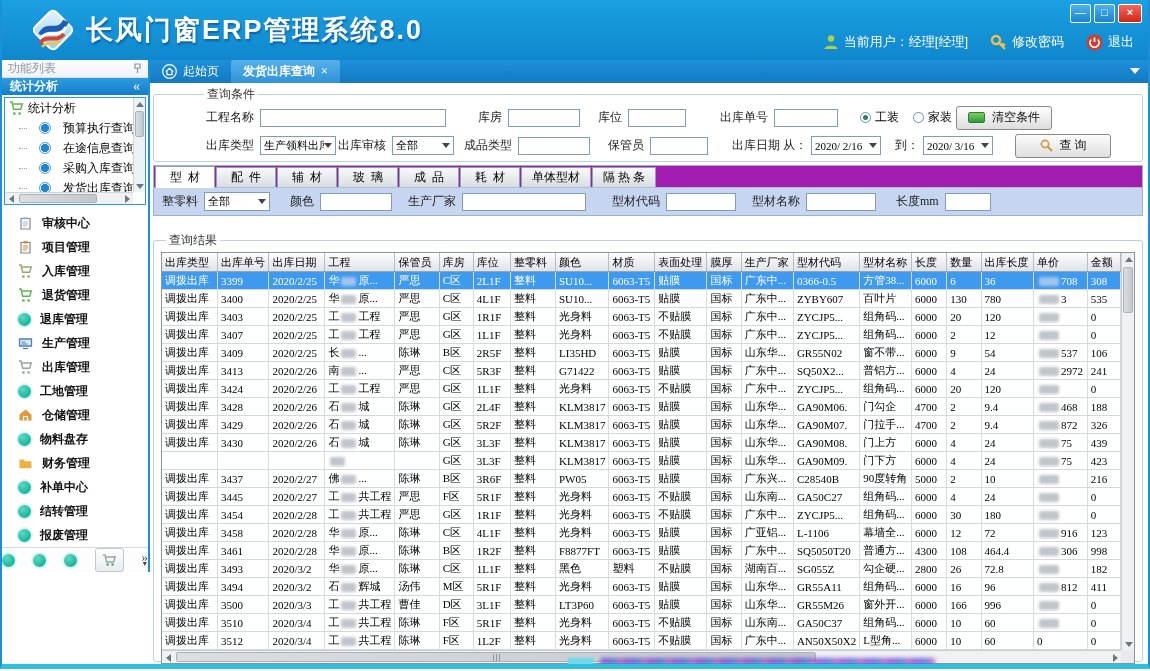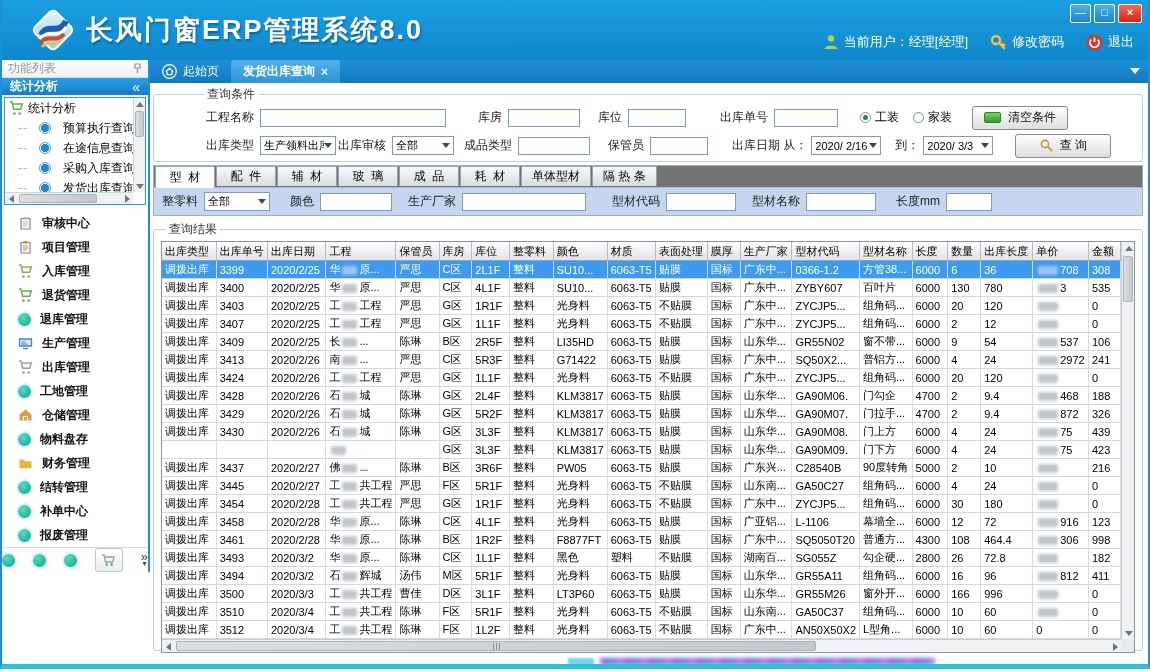--- a/index.html
+++ b/index.html
@@ -15,7 +15,7 @@
   .userbar{position:absolute;top:33px;right:14px;display:flex;align-items:center;gap:8px;color:#fff;font-size:13px;}
   .userbar .grp{display:flex;align-items:center;gap:5px;margin-left:14px;}
   
-  .appbody{display:flex;height:512px;}
+  .appbody{display:flex;height:512px;font-family:Liberation Serif, serif;}
   
   .sidebar{position:relative;width:148px;background:#fff;border-right:2px solid #1b8fd8;box-sizing:border-box;flex:none;display:flex;flex-direction:column;}
   .sb-caption{height:21px;background:linear-gradient(#fdfdfe,#eef2f6);border-bottom:1px solid #d8dee4;color:#8b959f;display:flex;align-items:center;padding:0 6px;justify-content:space-between;}

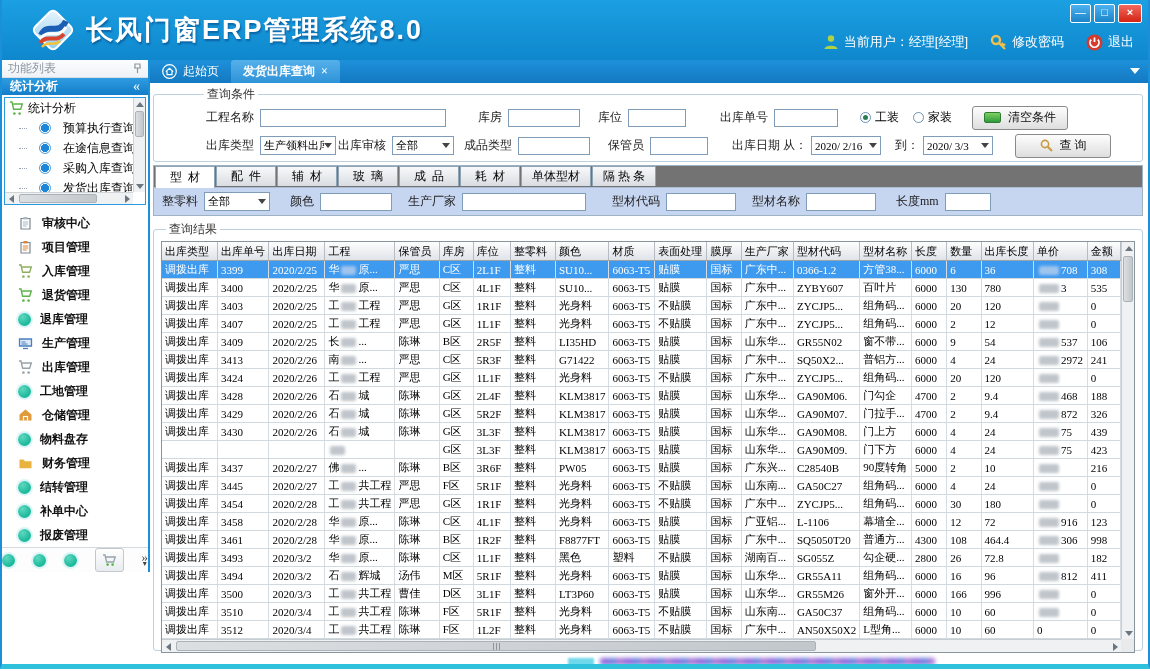--- a/index.html
+++ b/index.html
@@ -377,7 +377,7 @@
           <span style="margin-left:4px;text-align:right;">工装</span>
           <span class="radio" style="margin-left:14px;"></span>
           <span style="margin-left:4px;">家装</span>
-          <span class="btn" style="margin-left:20px;width:76px;">
+          <span class="btn" style="margin-left:4px;width:76px;">
             <span class="eraser"></span>
             <span>清空条件</span>
           </span>

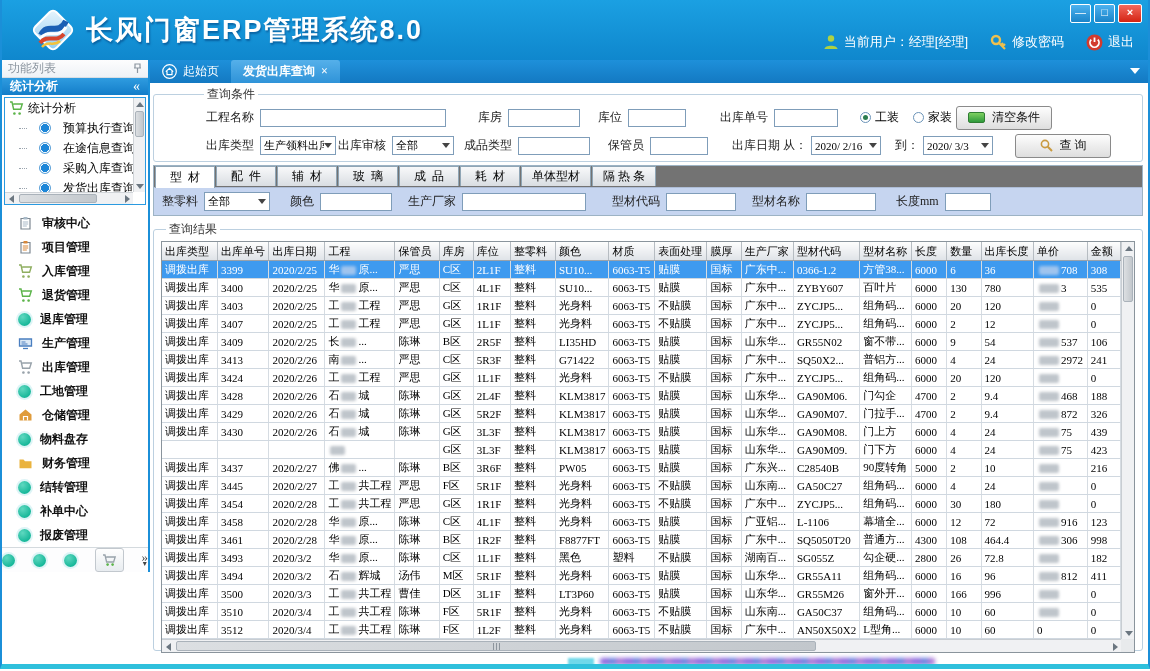--- a/index.html
+++ b/index.html
@@ -404,7 +404,7 @@
           </span>
           <span class="lab" style="margin-left:14px;">到：</span>
           <span class="combo" style="width:70px;margin-left:4px;">
-            <span>2020/ 3/3</span>
+            <span>2020/ 3/16</span>
               <span class="ca"></span>
           </span>
           <span class="btn" style="margin-left:22px;width:76px;">

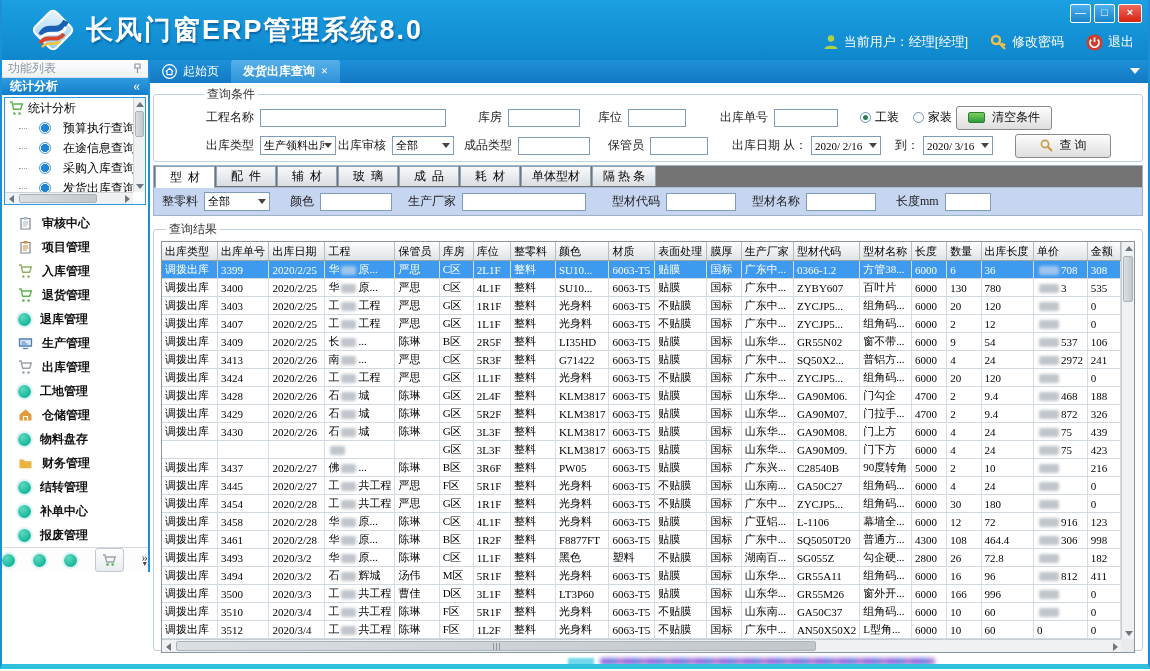--- a/index.html
+++ b/index.html
@@ -62,7 +62,7 @@
   .eraser{width:15px;height:9px;border:1px solid #2f7d33;border-radius:2px;background:linear-gradient(#7ed061,#2f9a3c);}
   
   .matwrap{margin:3px 5px 0 3px;border:1px solid #9db3c4;}
-  .mtabs{display:flex;background:#737373;height:21px;align-items:flex-start;padding-left:1px;}
+  .mtabs{display:flex;background:#a21caf;height:21px;align-items:center;padding-left:1px;}
   .mtab{height:19px;line-height:19px;padding:0 10px;border:1px solid #8fa5b5;border-bottom:none;background:linear-gradient(#f8f9fa,#d9dde2);margin-right:1px;font-size:12px;white-space:pre;text-align:center;}
   .mtab.active{background:#fff;height:21px;line-height:21px;font-weight:normal;position:relative;}
   .fband{height:27px;background:#c6d5f0;display:flex;align-items:center;white-space:nowrap;border-top:1px solid #aebdd6;}

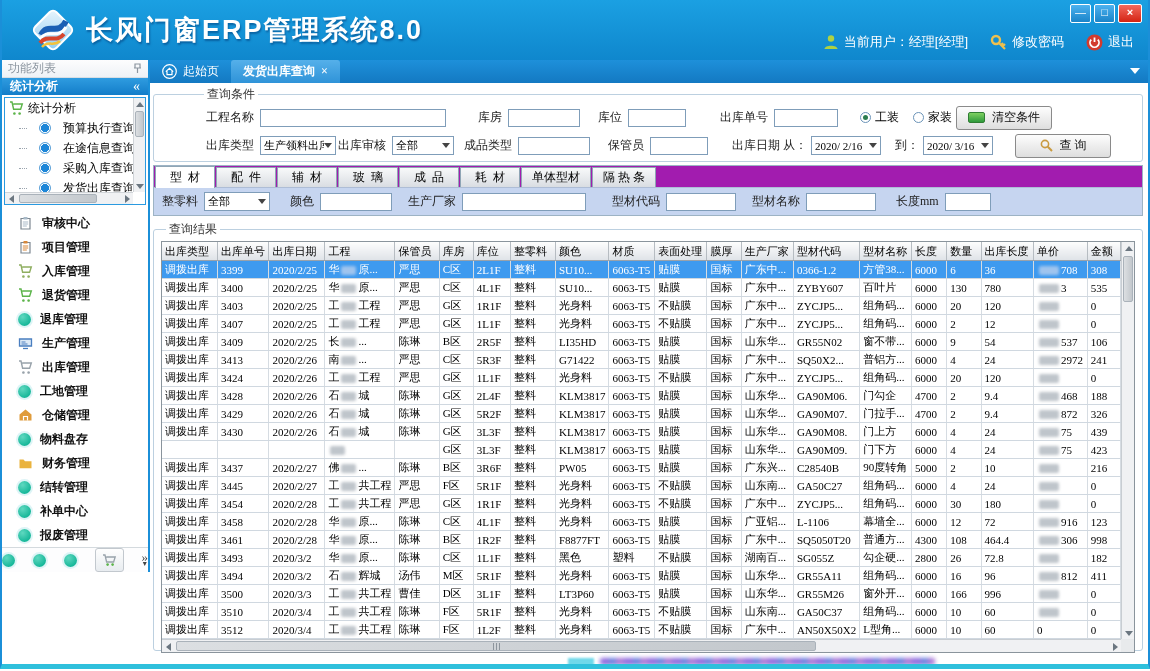--- a/index.html
+++ b/index.html
@@ -449,7 +449,7 @@
         </div>
       </div>
 
-      <fieldset style="height:422px;margin-top:5px;">
+      <fieldset style="height:422px;margin-top:16px;">
         <legend>查询结果</legend>
         <div class="tblwrap">
           <div class="tclip">

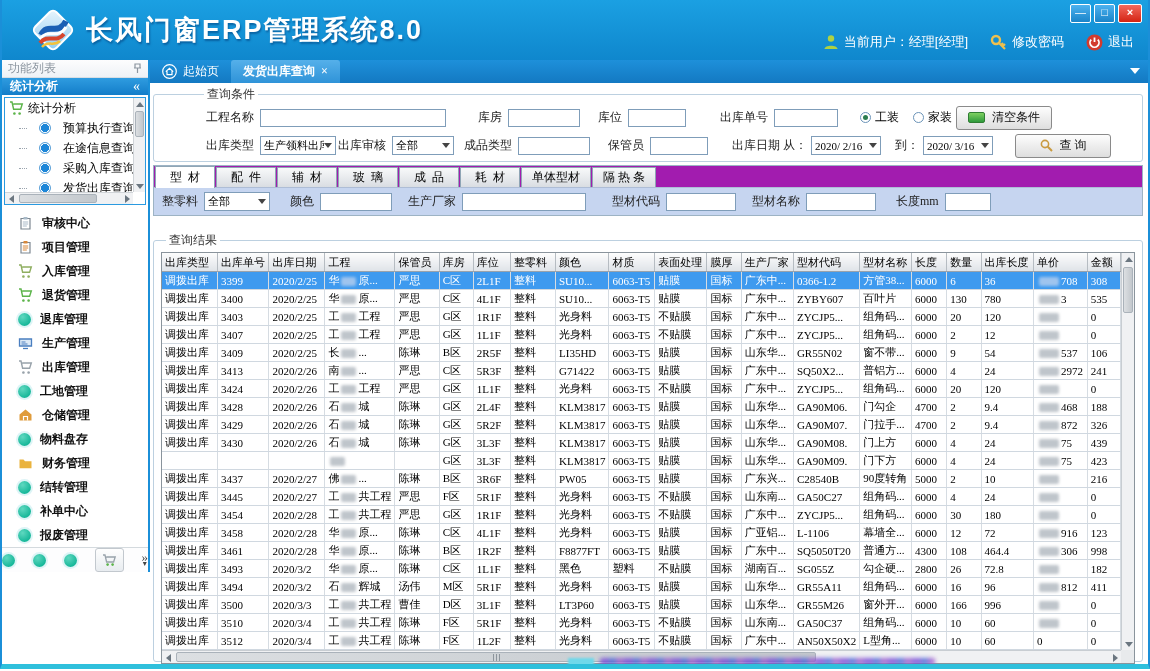--- a/index.html
+++ b/index.html
@@ -493,7 +493,7 @@
                     <td>贴膜</td>
                     <td>国标</td>
                     <td>广东中...</td>
-                    <td>0366-1.2</td>
+                    <td>0366-0.5</td>
                     <td>方管38...</td>
                     <td>6000</td>
                     <td>6</td>

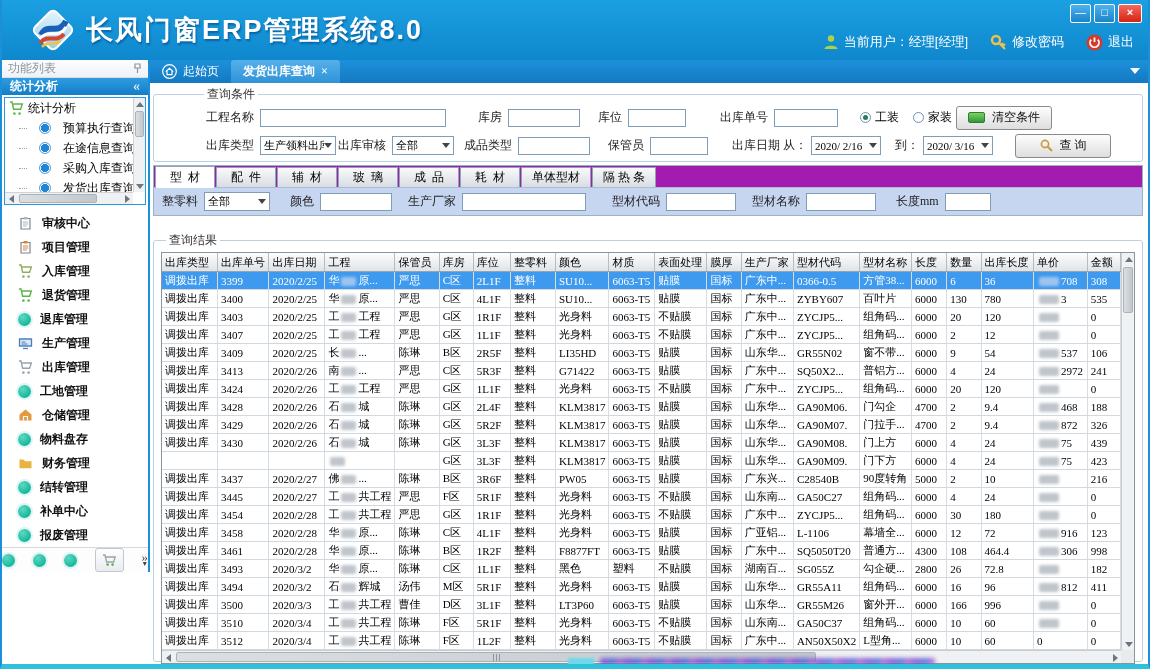--- a/index.html
+++ b/index.html
@@ -315,11 +315,11 @@
           </div>
           <div class="menu-item">
             <span class="circle-ic"></span>
+            <span>补单中心</span>
+          </div>
+          <div class="menu-item">
+            <span class="circle-ic"></span>
             <span>结转管理</span>
-          </div>
-          <div class="menu-item">
-            <span class="circle-ic"></span>
-            <span>补单中心</span>
           </div>
           <div class="menu-item">
             <span class="circle-ic"></span>

